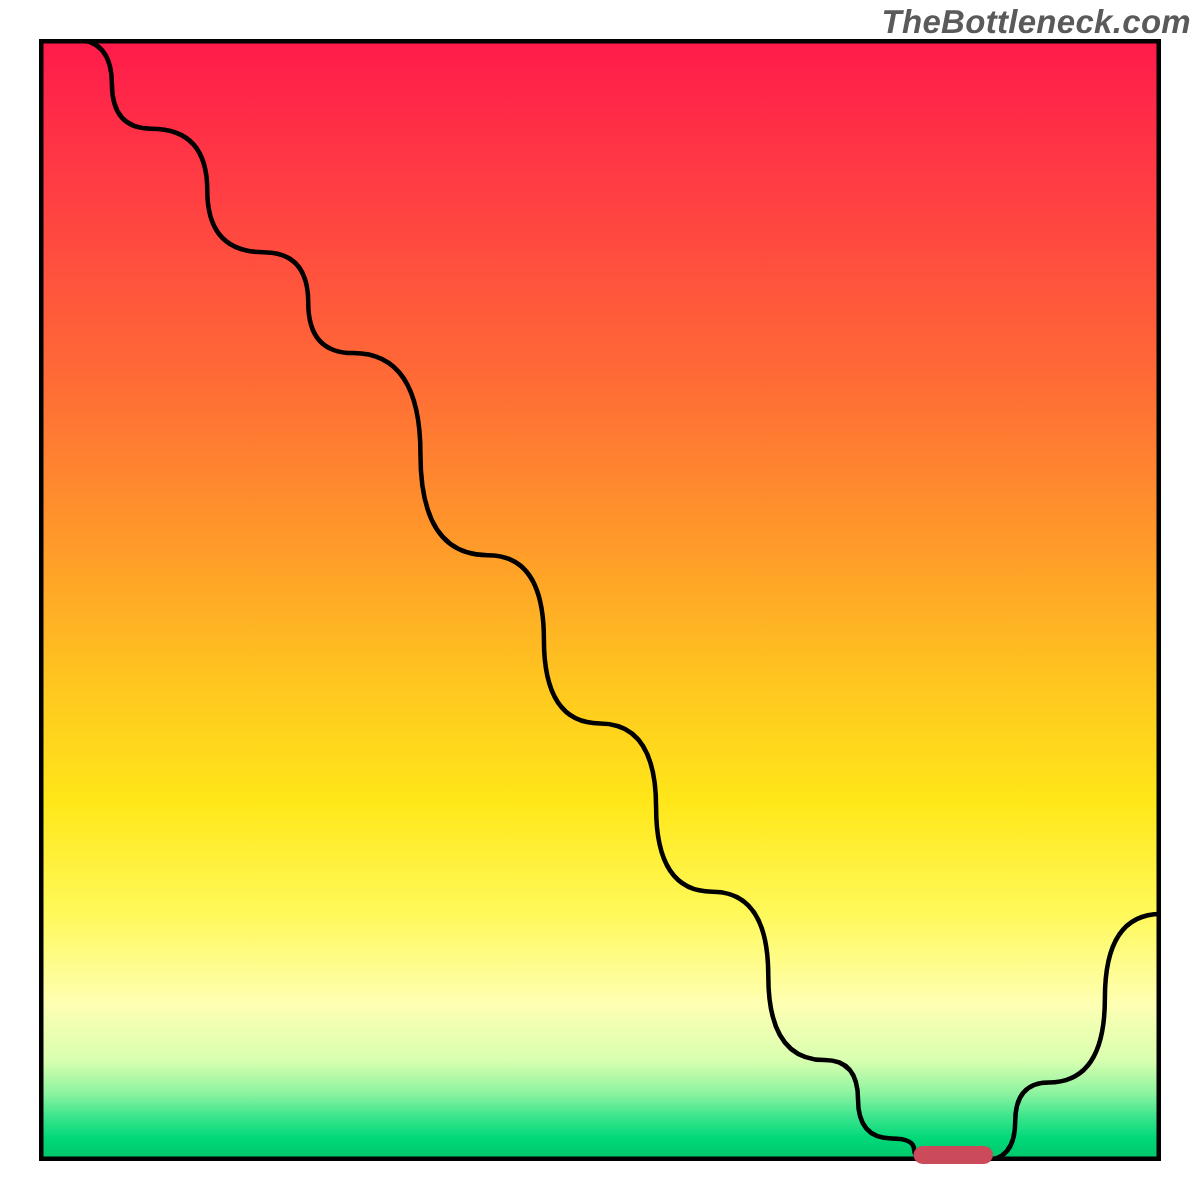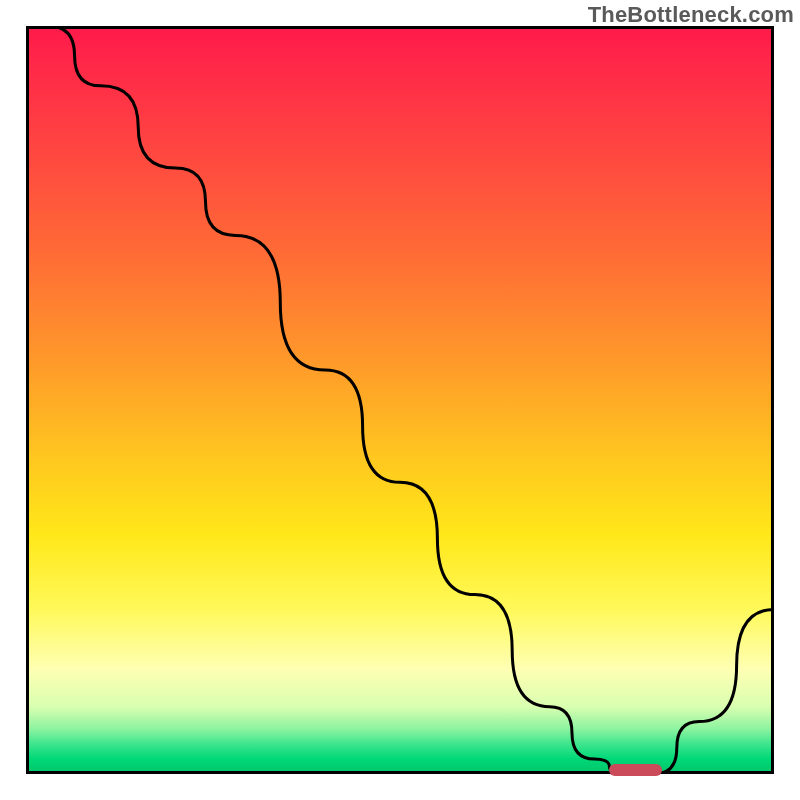--- a/index.html
+++ b/index.html
@@ -15,6 +15,7 @@
     position: relative;
     width: 800px;
     height: 800px;
+    font-style: italic;
   }
   .plot-area {
     position: absolute;

